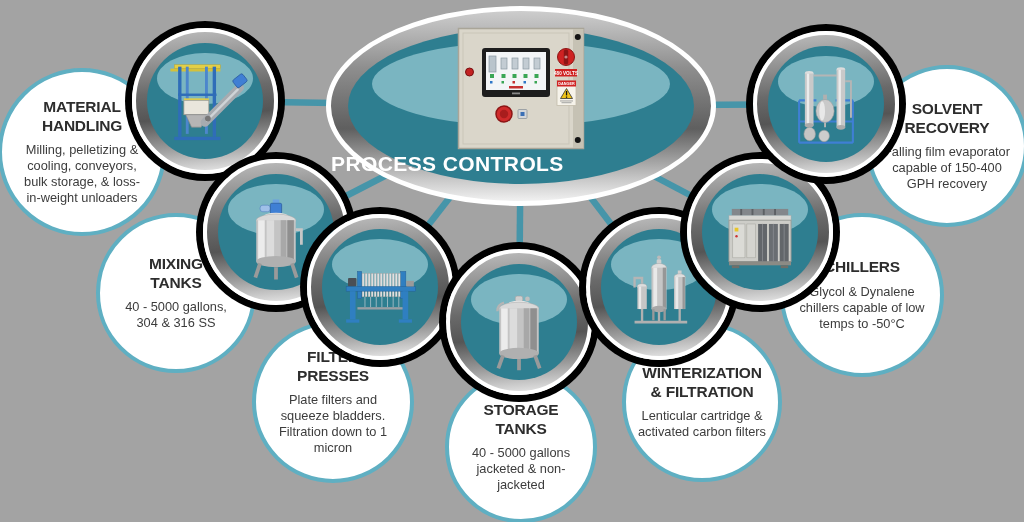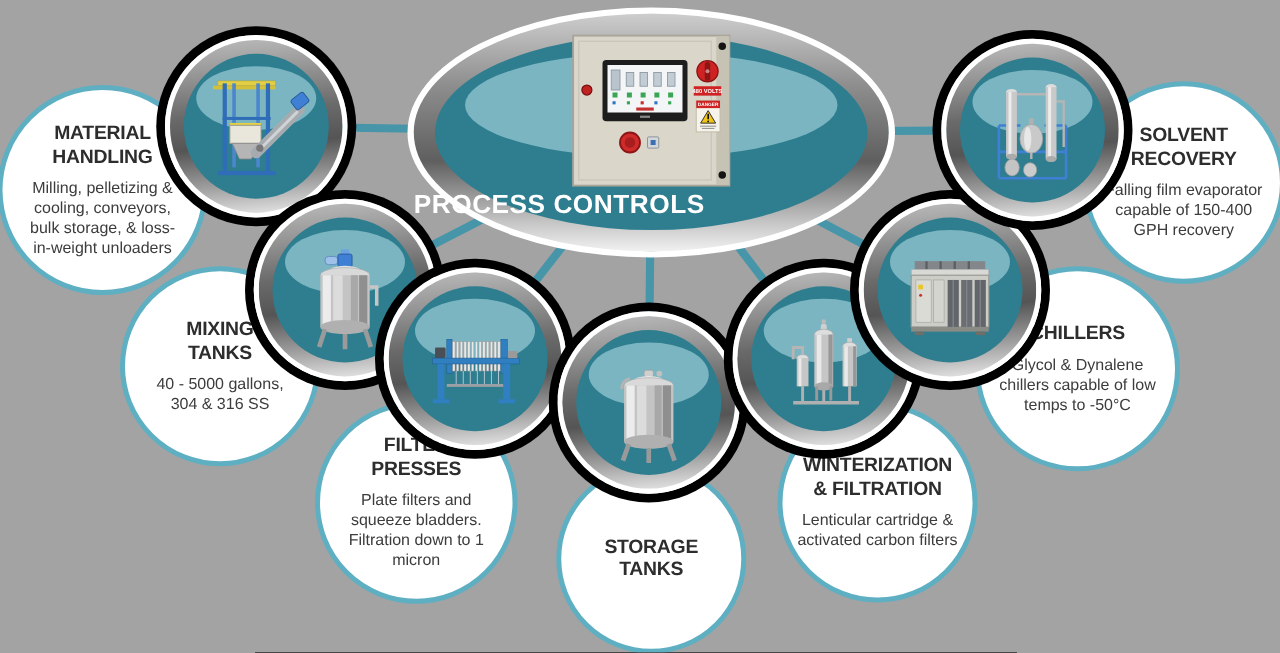--- a/index.html
+++ b/index.html
@@ -89,6 +89,7 @@
   <div class="bubble" style="left:445px; top:371px; width:152px; height:152px; padding:6px 10px;">
     <h3>STORAGE
 TANKS</h3>
+    <p>40 - 5000 gallons jacketed &amp; non-jacketed</p>
   </div>
   <div class="bubble" style="left:622px; top:322px; width:160px; height:160px; padding:6px 10px;">
     <h3>WINTERIZATION

